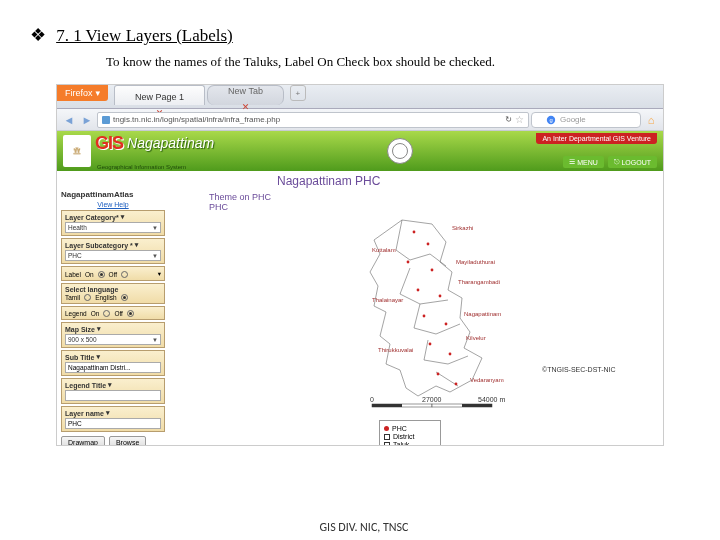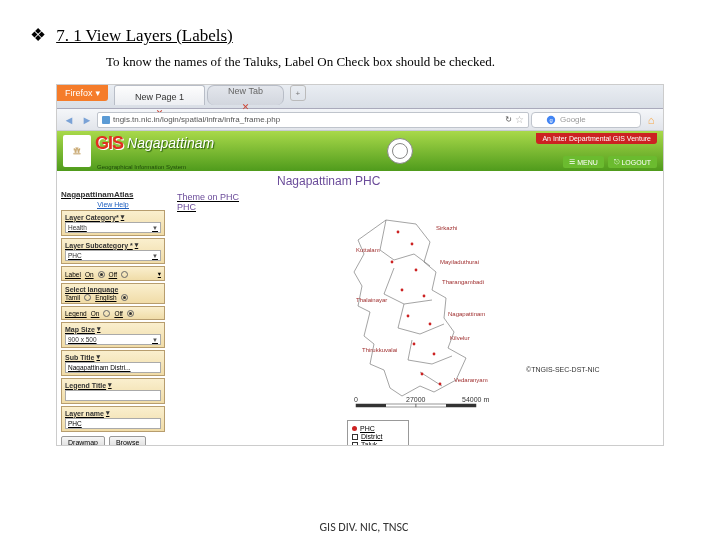--- a/index.html
+++ b/index.html
@@ -44,7 +44,7 @@
   .sub-title { font-size:12px; color:#6b4c9a; padding:3px 0 0 220px; }
 
   
-  .content { display:flex;text-decoration:underline; }
+  .content { display:flex; }
   .sidebar { width:112px; padding:2px 4px; font-size:7px;}
   .sb-title { font-weight:bold; color:#333; font-size:8px; margin-bottom:2px;}
   .sb-link { color:#2060c0; text-align:center; font-size:7px; margin-bottom:2px; text-decoration:underline;}

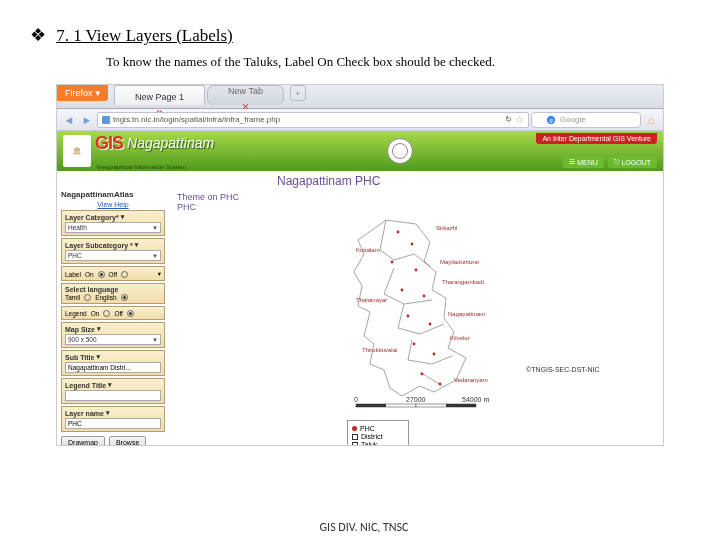--- a/index.html
+++ b/index.html
@@ -59,7 +59,7 @@
   .btn-row { display:flex; gap:4px; margin-top:4px;}
   .grey-btn { border:1px solid #999; background:linear-gradient(#f6f6f6,#ddd); border-radius:2px; font-size:7px; padding:2px 6px;}
 
-  .map-area { flex:1; position:relative; padding:4px 8px 0 8px;}
+  .map-area { flex:1; position:relative; padding:4px 8px 0 8px;margin-left:32px;}
   .theme-lbl { color:#6b4c9a; font-size:9px;}
   .theme-val { color:#6b4c9a; font-size:9px;}
   .map-svg { width:100%; height:200px;}

